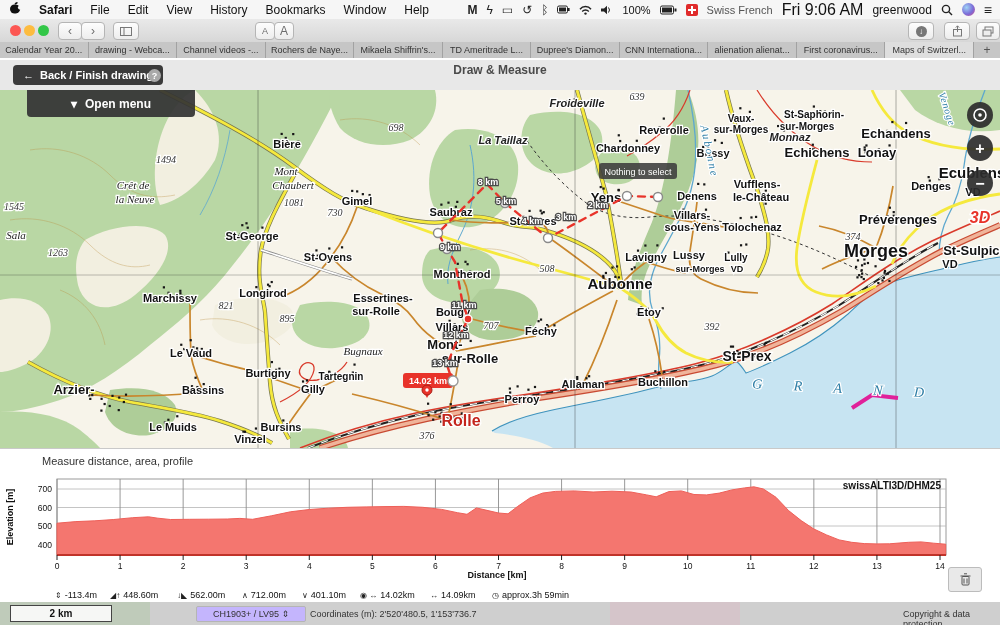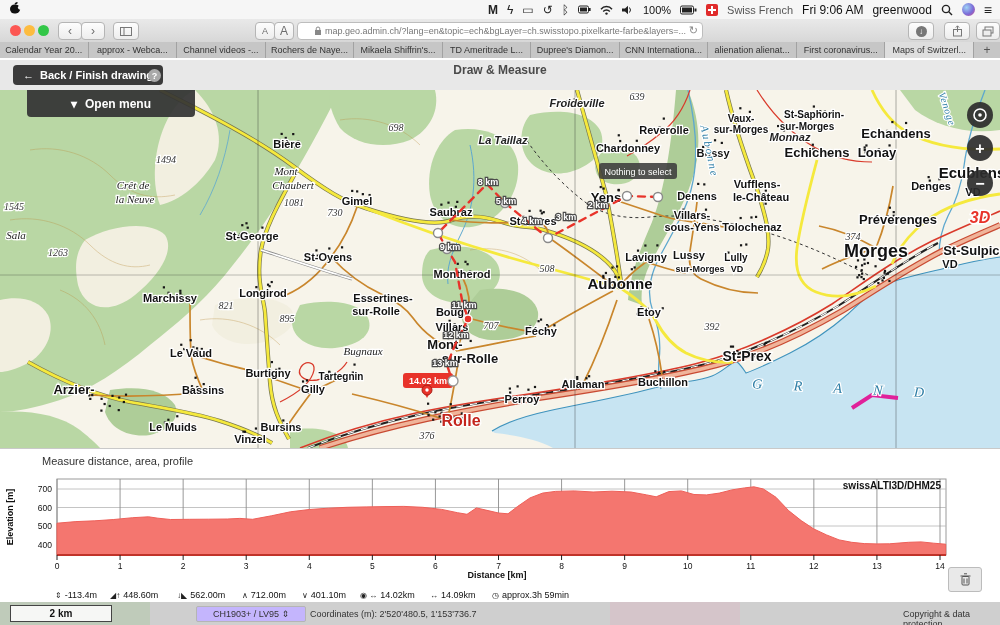--- a/index.html
+++ b/index.html
@@ -76,6 +76,7 @@
         <ellipse cx="7.2" cy="2.3" rx="1.7" ry="0.9" fill="#111" transform="rotate(-28 7.2 2.3)"></ellipse>
       </svg>
     </span>
+    <span id="menu-items"><span class="mitem bold">Safari</span><span class="mitem">File</span><span class="mitem">Edit</span><span class="mitem">View</span><span class="mitem">History</span><span class="mitem">Bookmarks</span><span class="mitem">Window</span><span class="mitem">Help</span></span>
     <span id="menu-right">
         <span class="sicon" style="font-weight: bold;">M</span>
         <span class="sicon">ϟ</span>

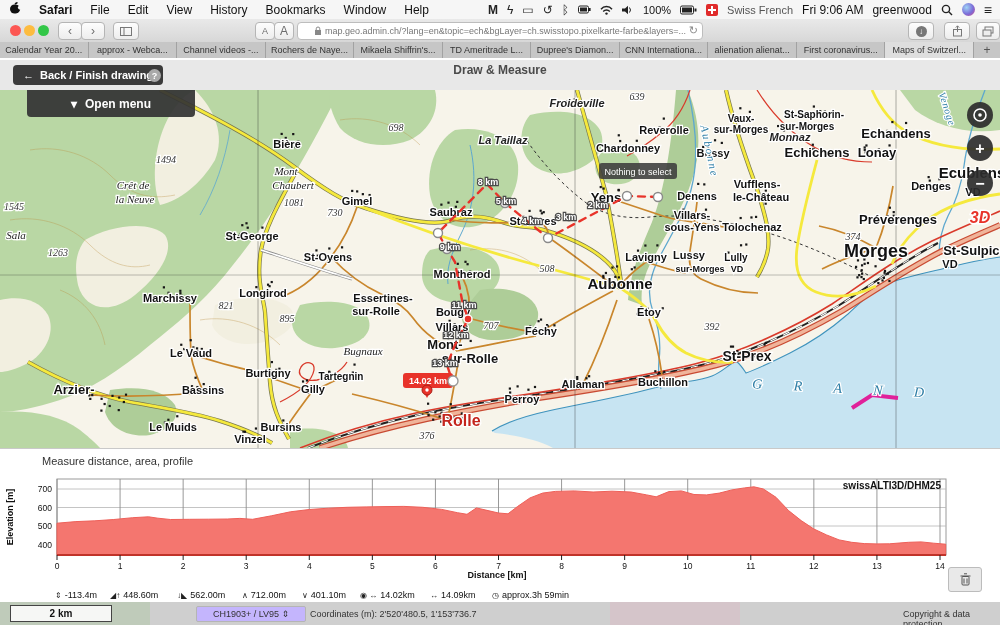--- a/index.html
+++ b/index.html
@@ -105,7 +105,7 @@
         </svg>
         <span class="swissflag"></span>
         <span style="color: rgb(85, 85, 85);">Swiss French</span>
-        <span style="font-size: 12px;">Fri 9:06 AM</span>
+        <span style="font-size: 16px;">Fri 9:06 AM</span>
         <span style="font-size: 12px;">greenwood</span>
         <svg width="12" height="12" viewBox="0 0 12 12">
           <circle cx="5" cy="5" r="3.6" fill="none" stroke="#222" stroke-width="1.4"></circle>

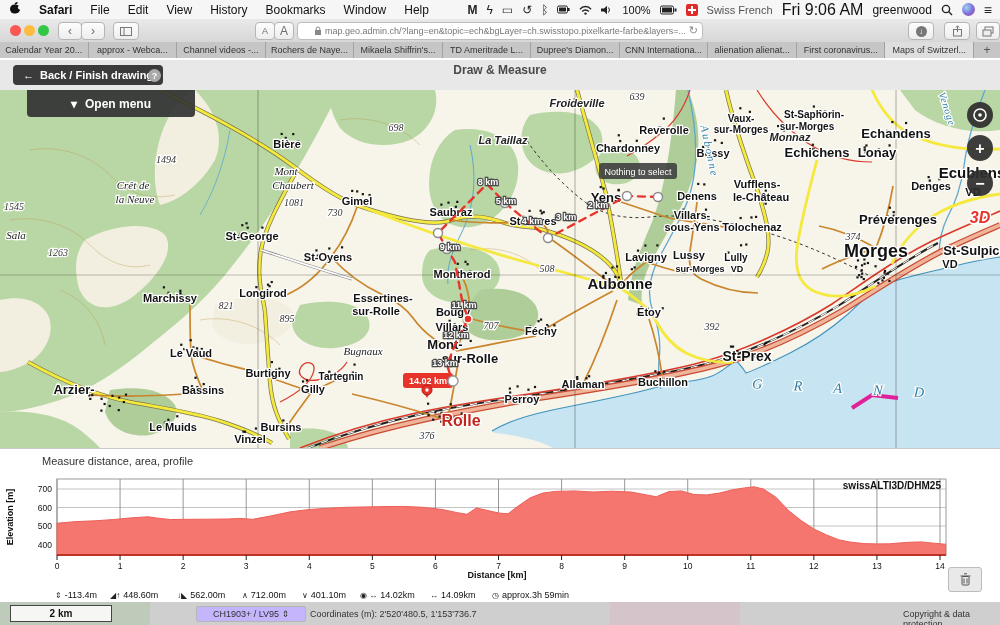--- a/index.html
+++ b/index.html
@@ -130,14 +130,6 @@
     </div>
     <div class="navbtn" style="left:255px;width:18px;font-size:9px;">A</div>
     <div class="navbtn" style="left:274px;width:18px;">A</div>
-    <div id="urlbar">
-      <svg width="8" height="10" viewBox="0 0 8 10" style="margin-right:3px;flex:none;">
-        <rect x="1" y="4" width="6" height="5" fill="#888"></rect>
-          <path d="M2.2,4 V2.8 a1.8,1.8 0 0 1 3.6,0 V4" fill="none" stroke="#888"></path>
-      </svg>
-      <span>map.geo.admin.ch/?lang=en&amp;topic=ech&amp;bgLayer=ch.swisstopo.pixelkarte-farbe&amp;layers=...</span>
-      <span id="urlreload">↻</span>
-    </div>
     <div class="navbtn" style="left:908px;width:24px;">
       <span style="width:11px;height:11px;border-radius:50%;background:#777;color:#fff;font-size:8px;display:flex;align-items:center;justify-content:center;">↓</span>
     </div>

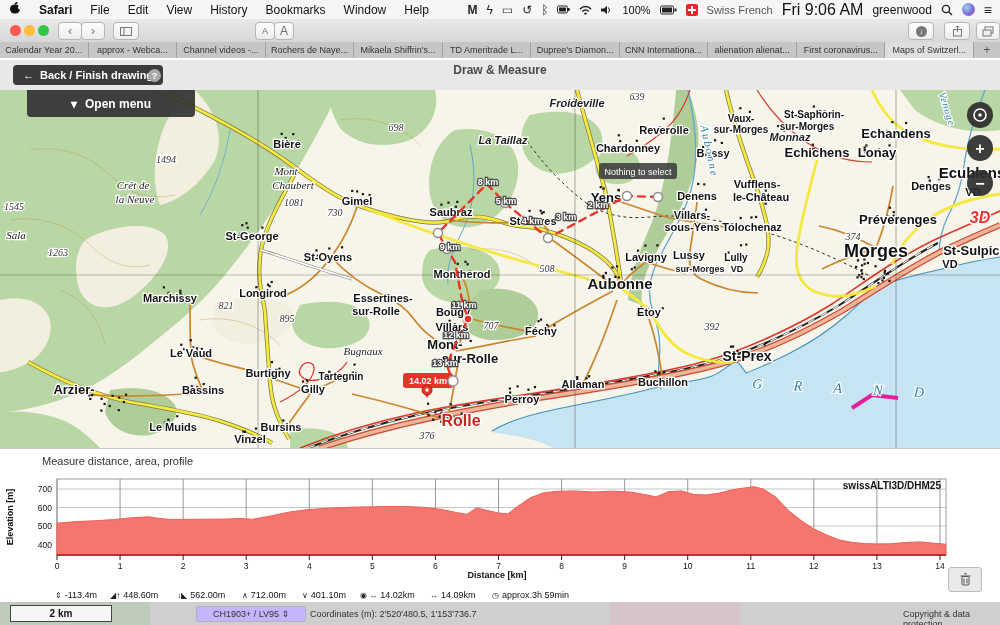--- a/index.html
+++ b/index.html
@@ -150,7 +150,7 @@
 
   <div id="tabbar">
       <div class="tab">Calendar Year 20...</div>
-      <div class="tab">approx - Webca...</div>
+      <div class="tab">drawing - Webca...</div>
       <div class="tab">Channel videos -...</div>
       <div class="tab">Rochers de Naye...</div>
       <div class="tab">Mikaela Shiffrin's...</div>

